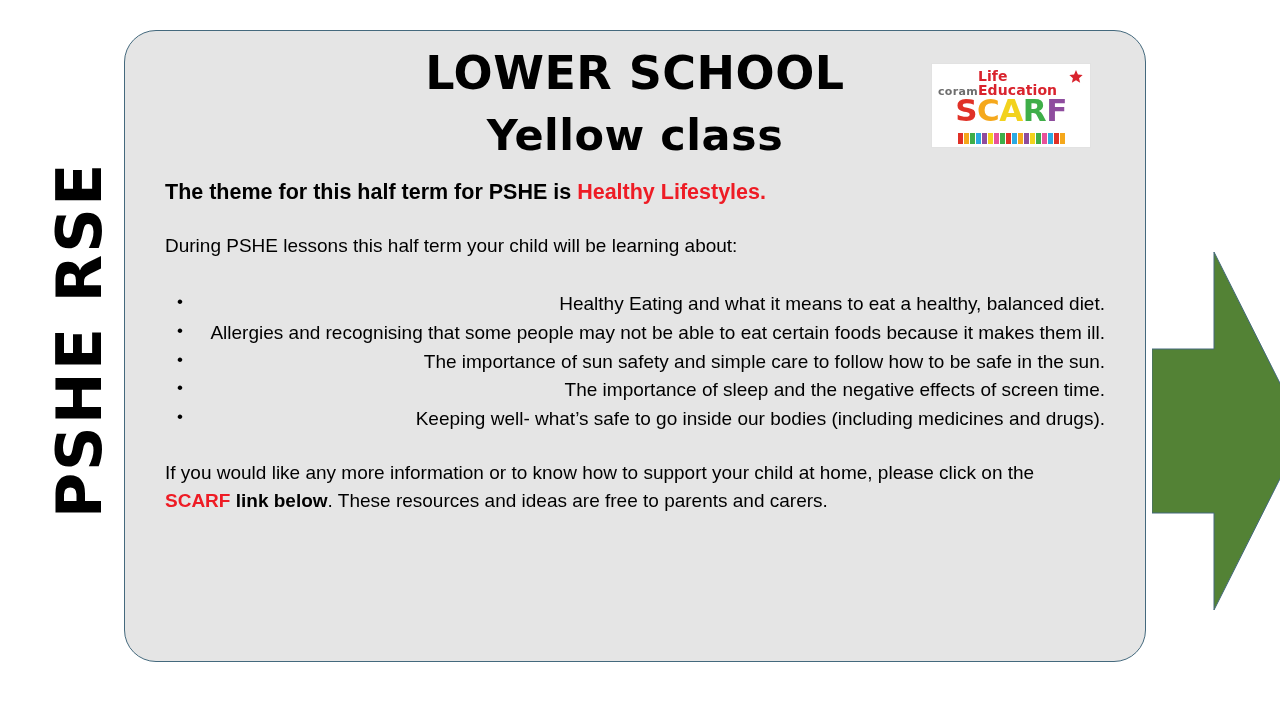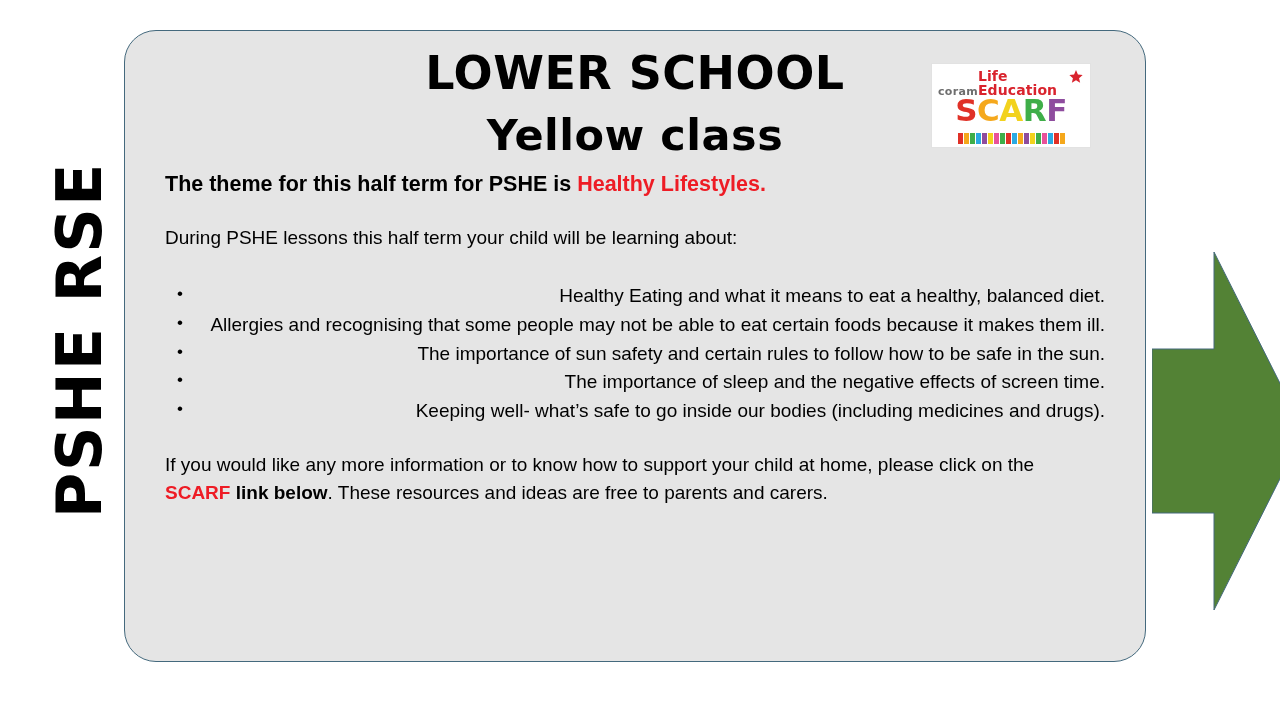--- a/index.html
+++ b/index.html
@@ -179,7 +179,7 @@
   .body-text {
     position: absolute;
     left: 40px;
-    top: 140px;
+    top: 148px;
     width: 940px;
     color: #000000;
   }

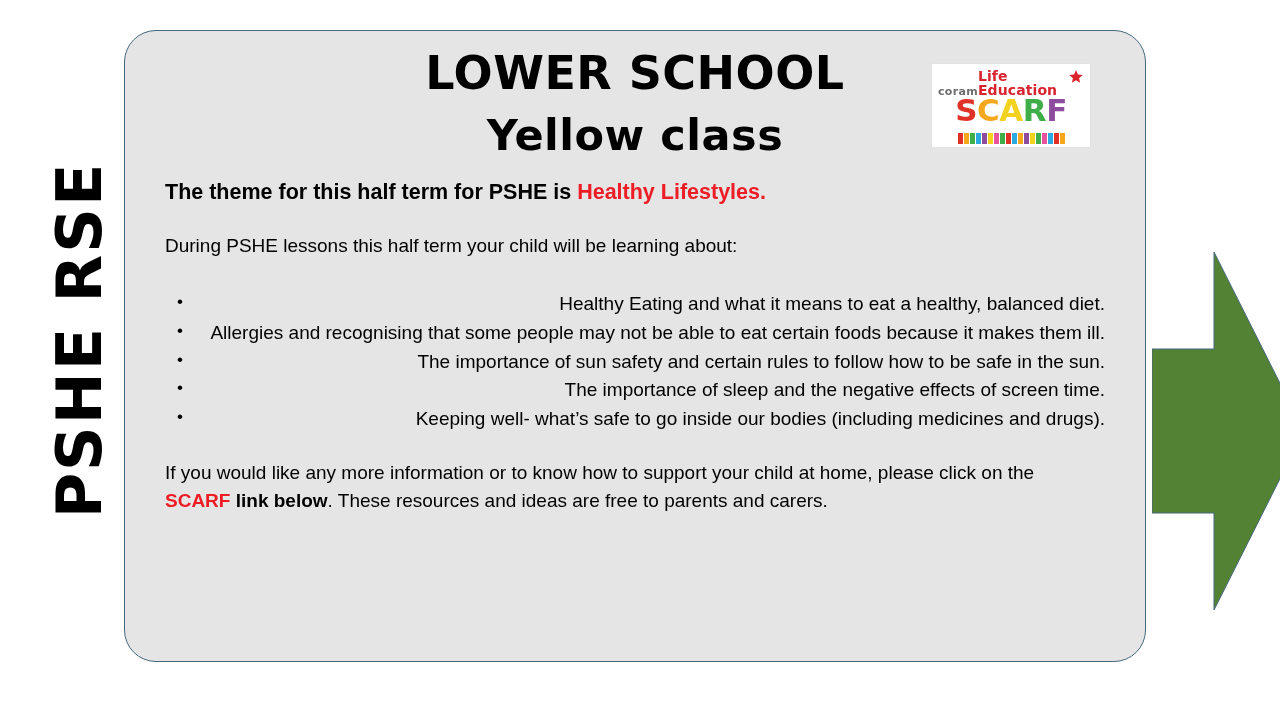--- a/index.html
+++ b/index.html
@@ -311,7 +311,7 @@
     <ul class="bullets" id="bullet-list">
         <li>Healthy Eating and what it means to eat a healthy, balanced diet.</li>
         <li>Allergies and recognising that some people may not be able to eat certain foods because it makes them ill.</li>
-        <li>The importance of sun safety and certain rules to follow how to be safe in the sun.</li>
+        <li>The importance of sun safety and simple care to follow how to be safe in the sun.</li>
         <li>The importance of sleep and the negative effects of screen time.</li>
         <li>Keeping well- what’s safe to go inside our bodies (including medicines and drugs).</li>
       </ul>

